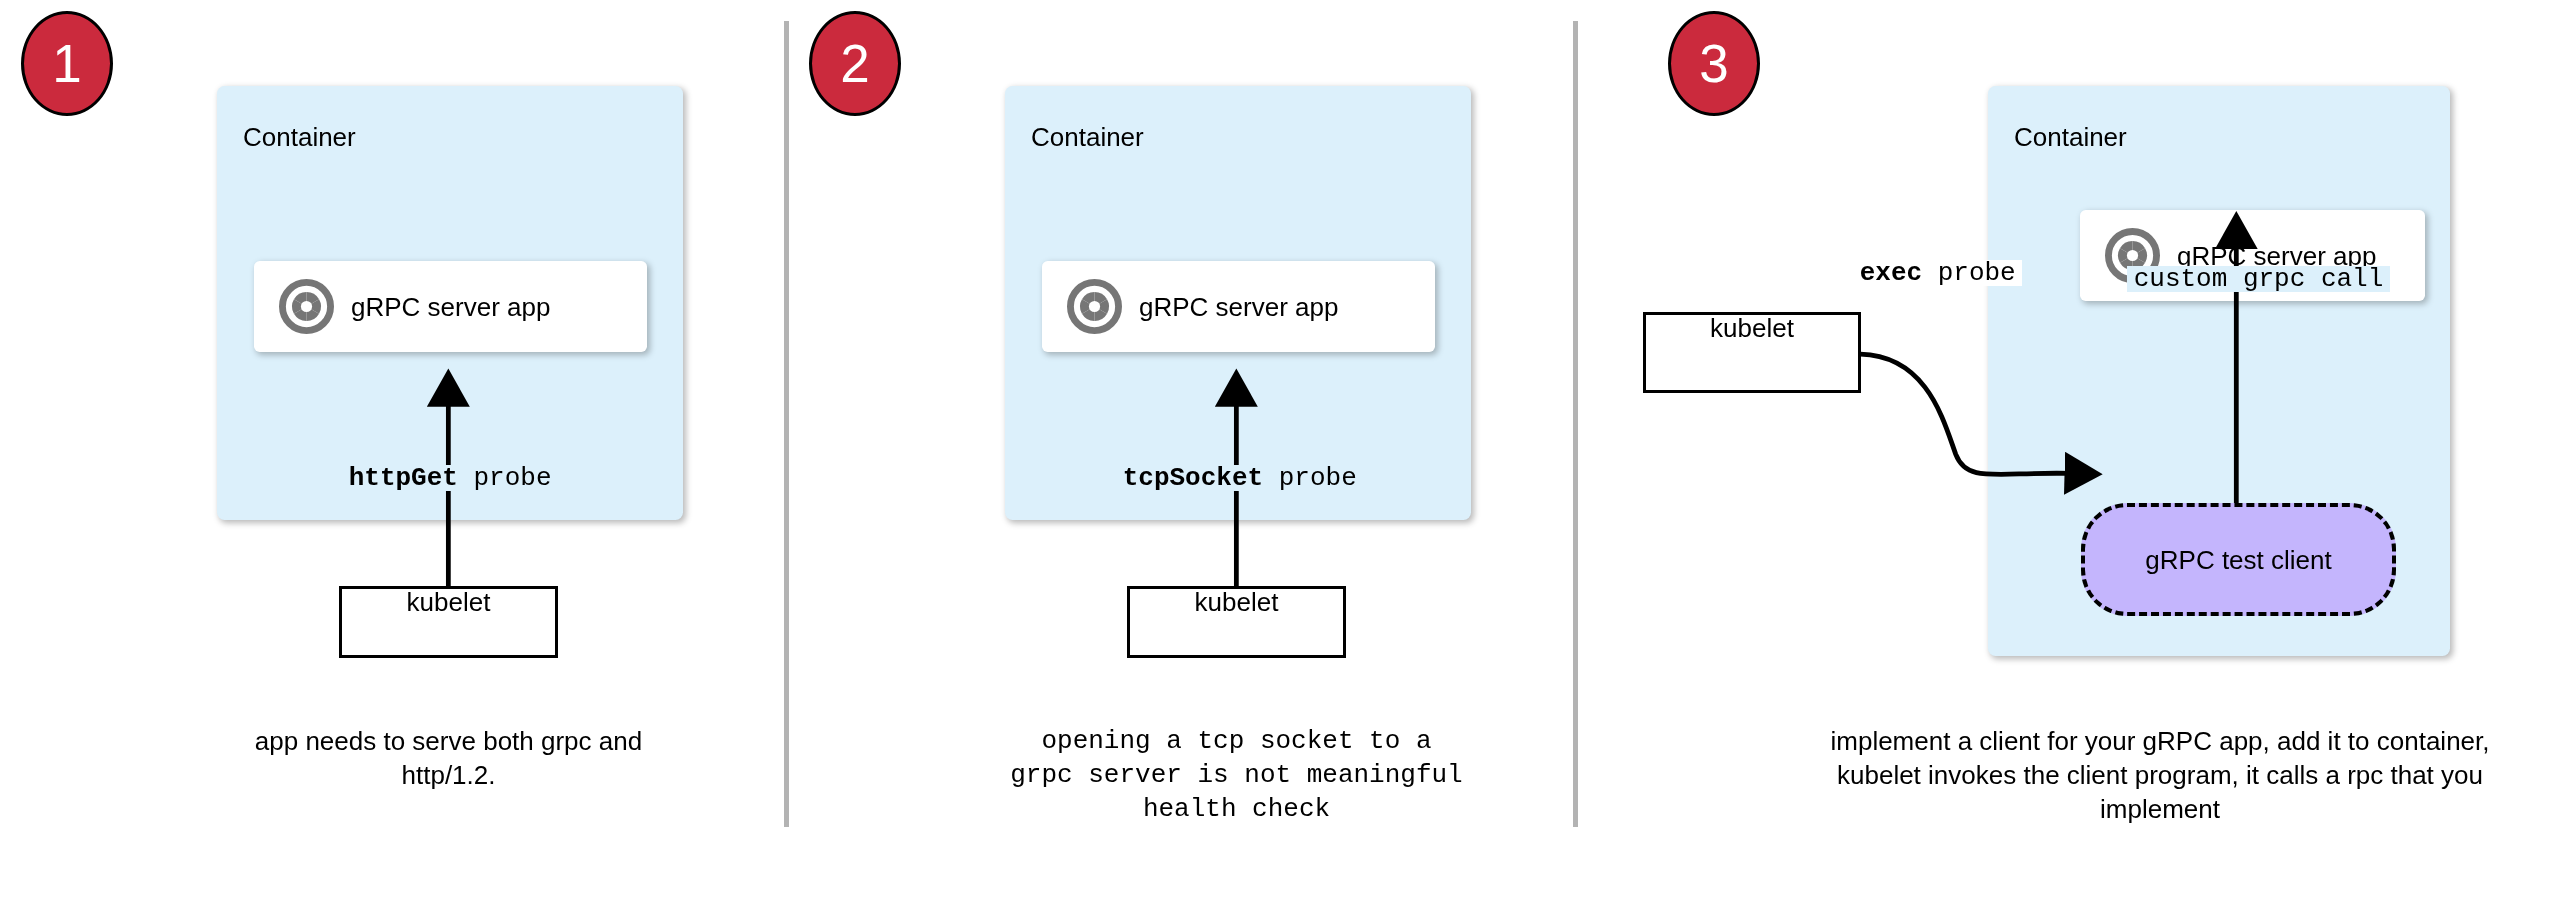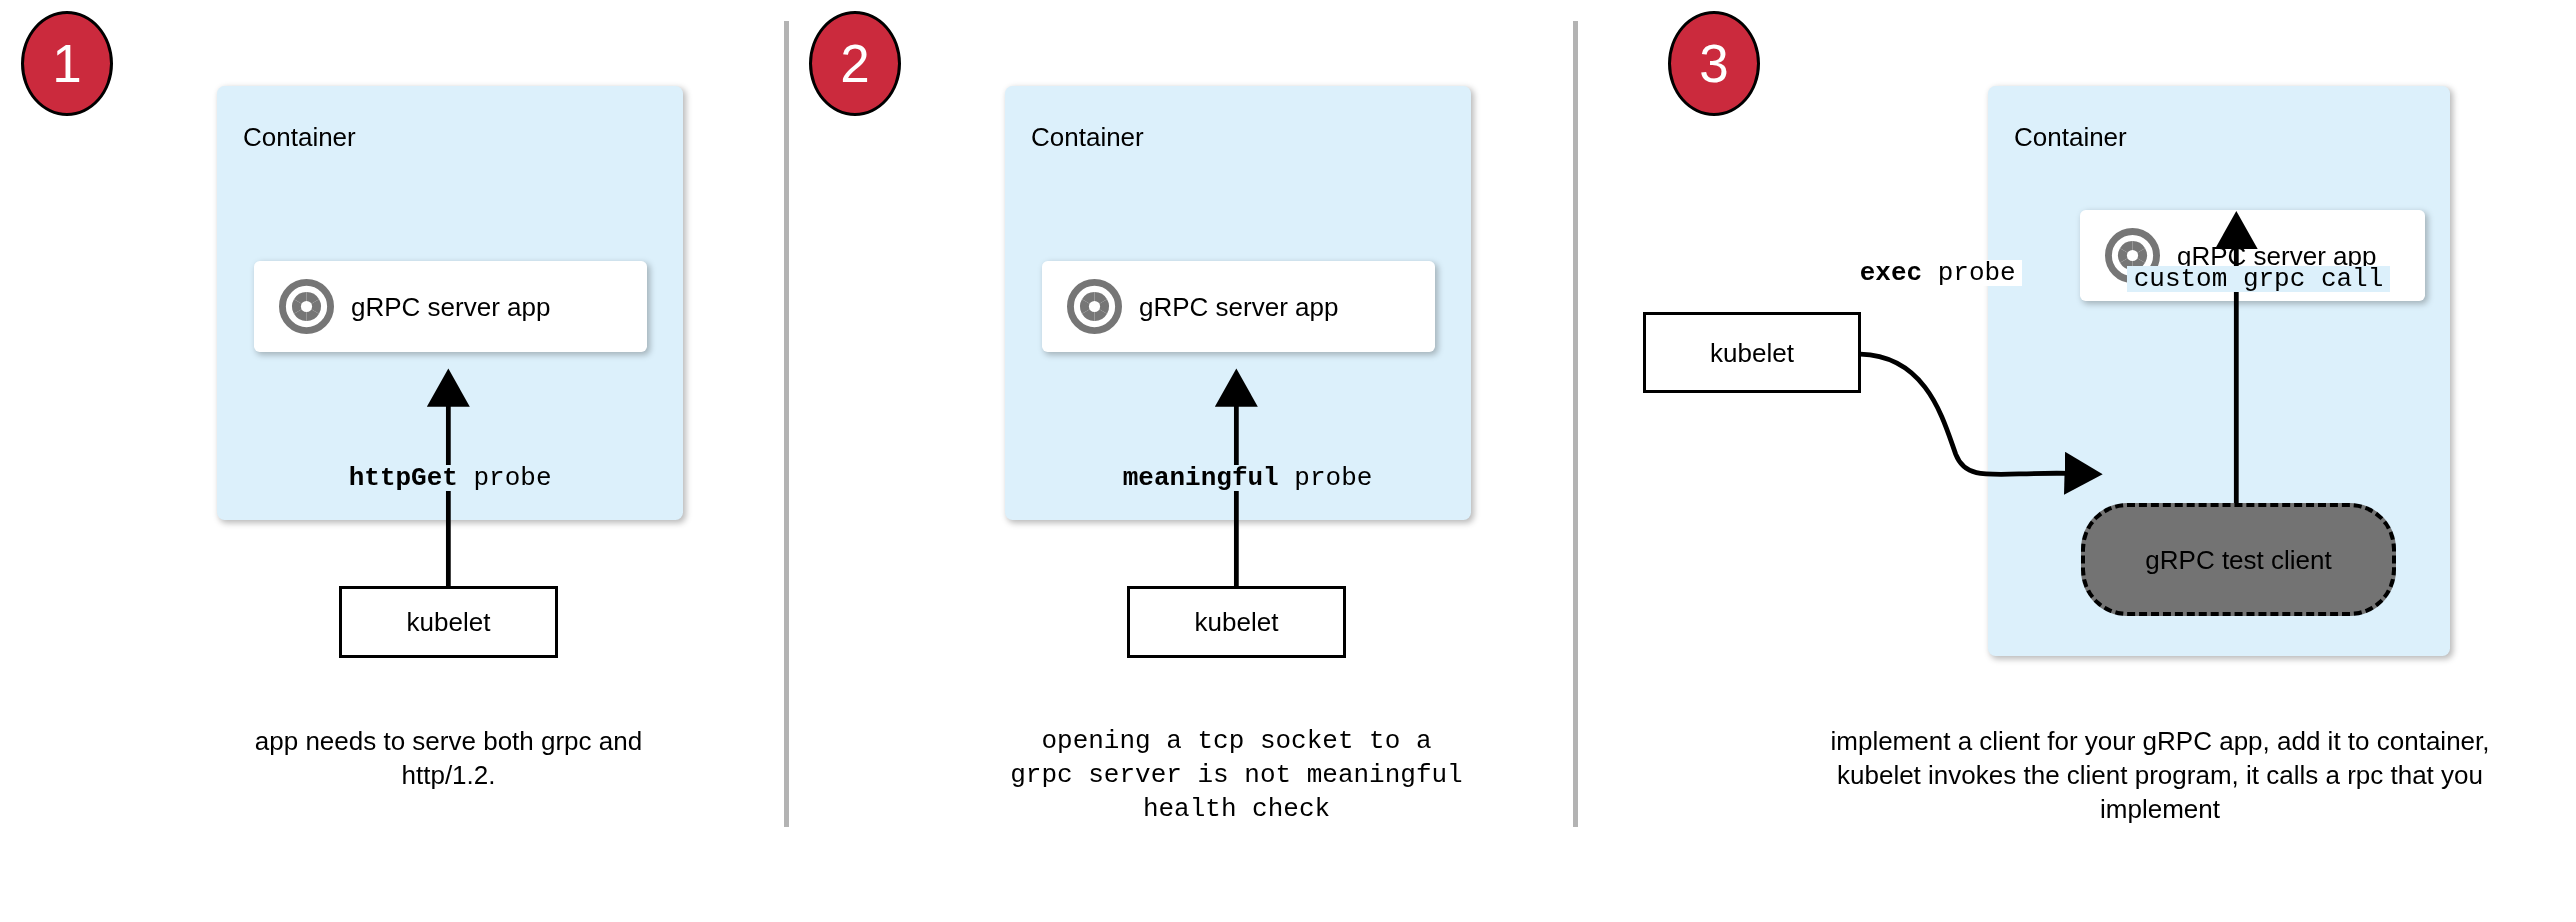--- a/index.html
+++ b/index.html
@@ -93,7 +93,7 @@
     background: #ffffff;
     border: 3.8px solid #000000;
     display: flex;
-    align-items: center;
+    align-items: flex-start;
     justify-content: center;
   }
   .kubelet-box .kubelet-label {

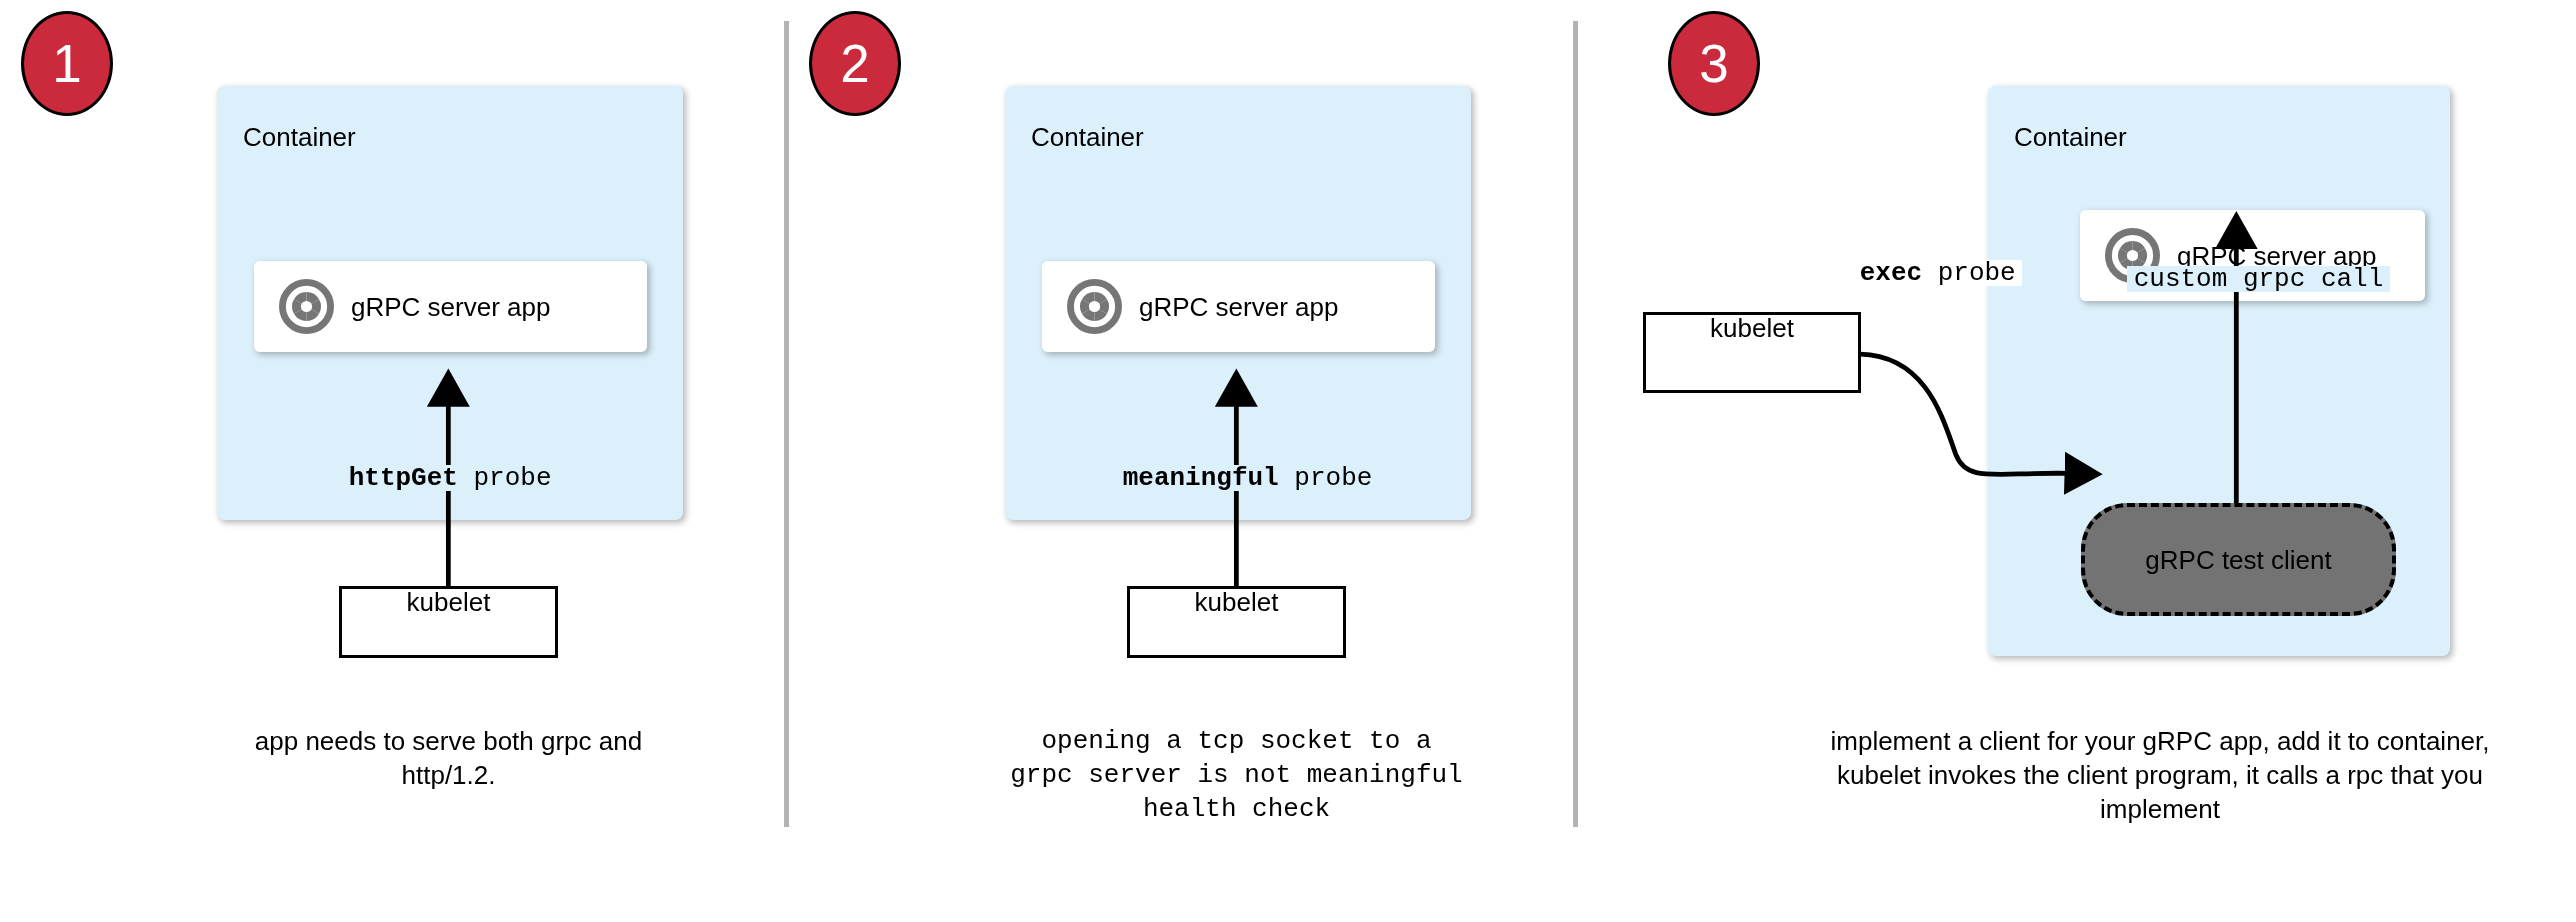--- a/index.html
+++ b/index.html
@@ -229,7 +229,7 @@
     <line x1="471" y1="614" x2="471" y2="418" stroke="#000000" stroke-width="5" marker-end="url(#arrowhead-2)"></line>
   </svg>
 
-  <div class="edge-label on-blue" style="left:329px; top:465px;"><b>meaningful</b><span> probe</span></div>
+  <div class="edge-label on-blue" style="left:329px; top:465px;"><b>tcpSocket</b><span> probe</span></div>
 
   <div class="kubelet-box" style="left:340px; top:586px; width:219px; height:72px;">
     <span class="kubelet-label">kubelet</span>

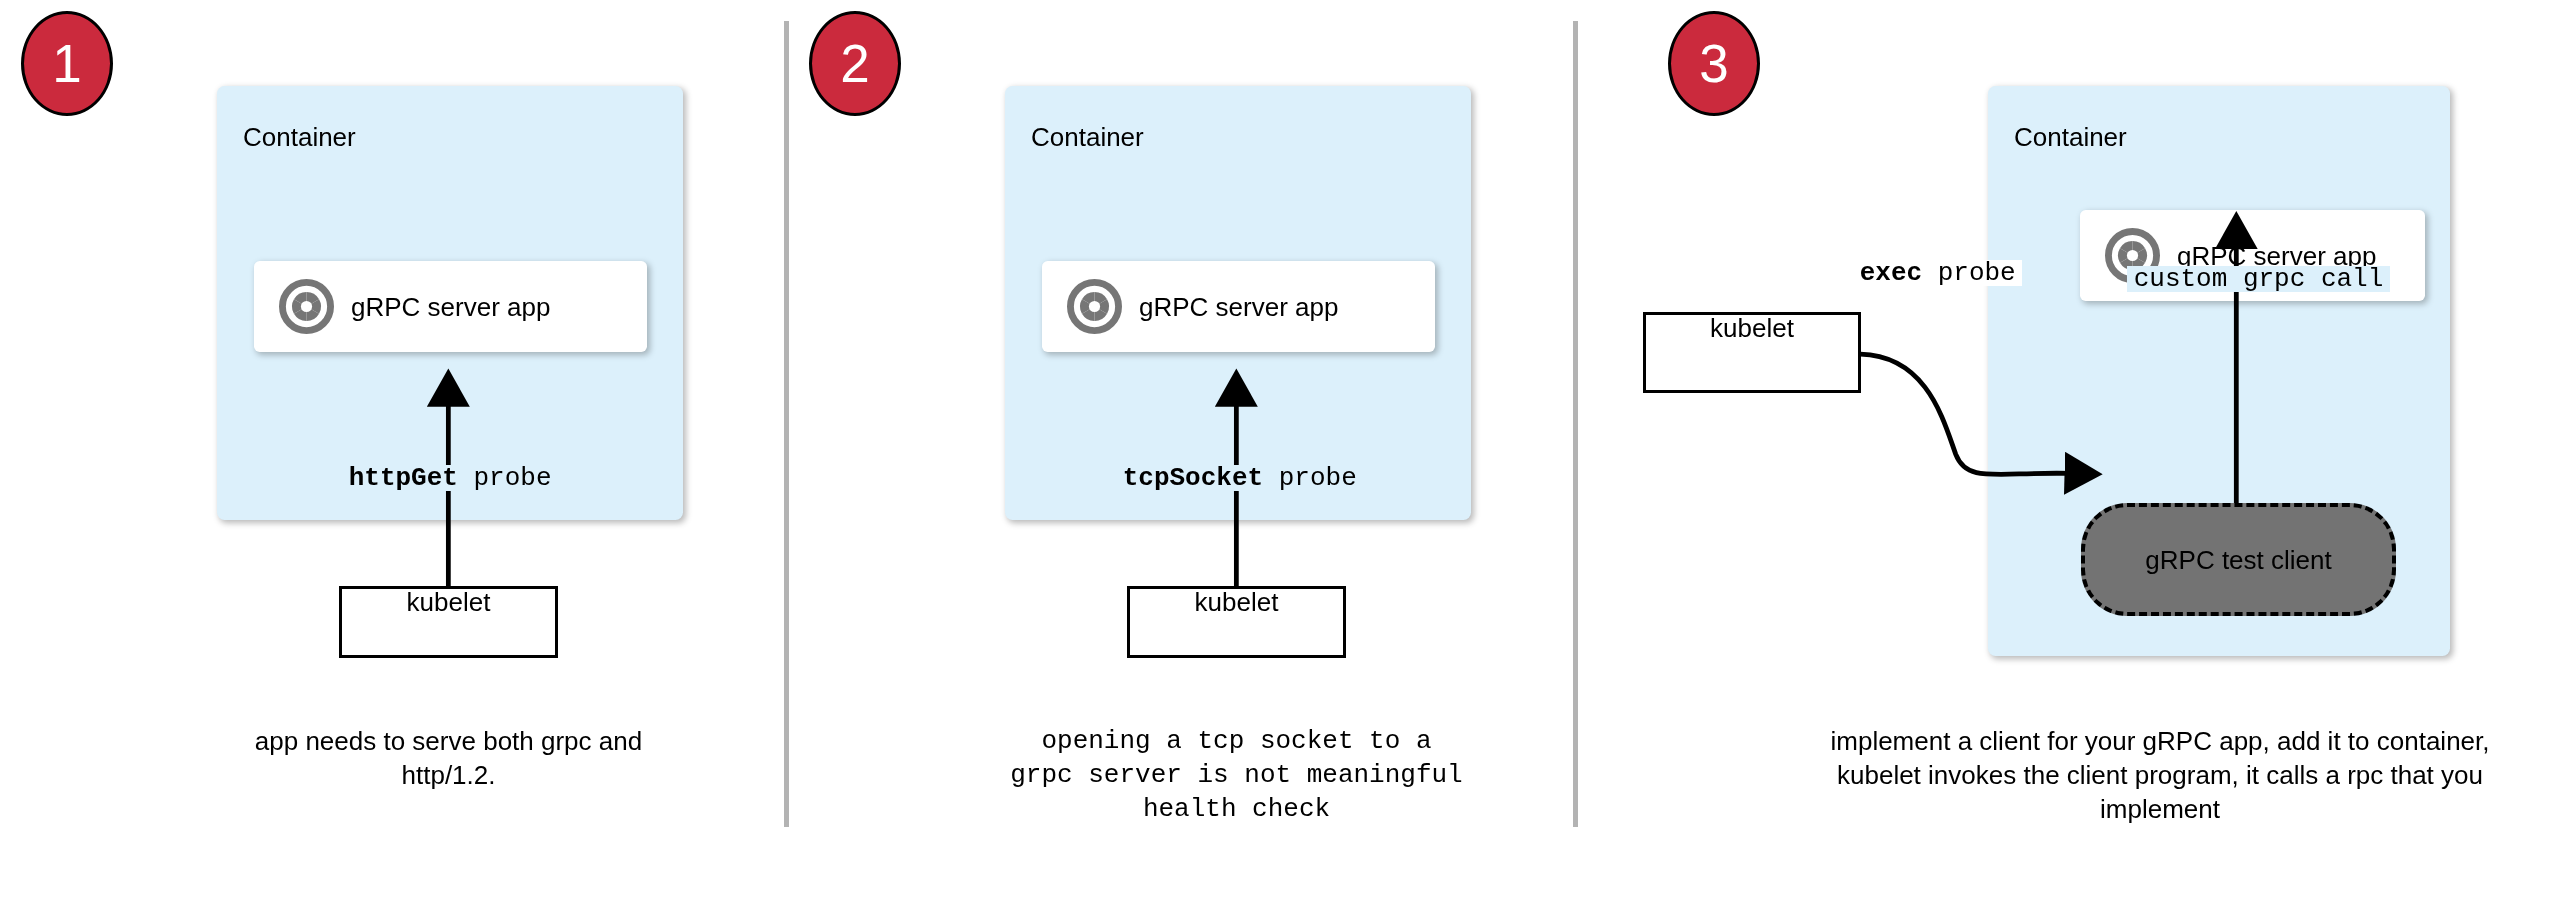--- a/index.html
+++ b/index.html
@@ -105,7 +105,7 @@
   
   .test-client {
     position: absolute;
-    background: #737373;
+    background: #c4b5fd;
     border: 4.8px dashed #000000;
     border-radius: 46px;
     display: flex;

